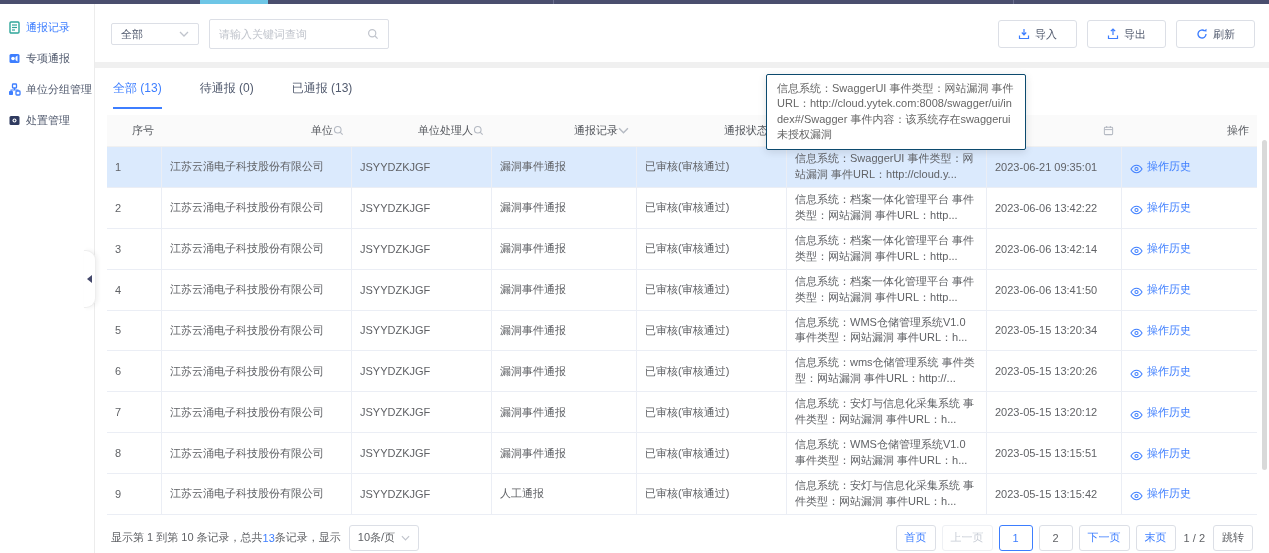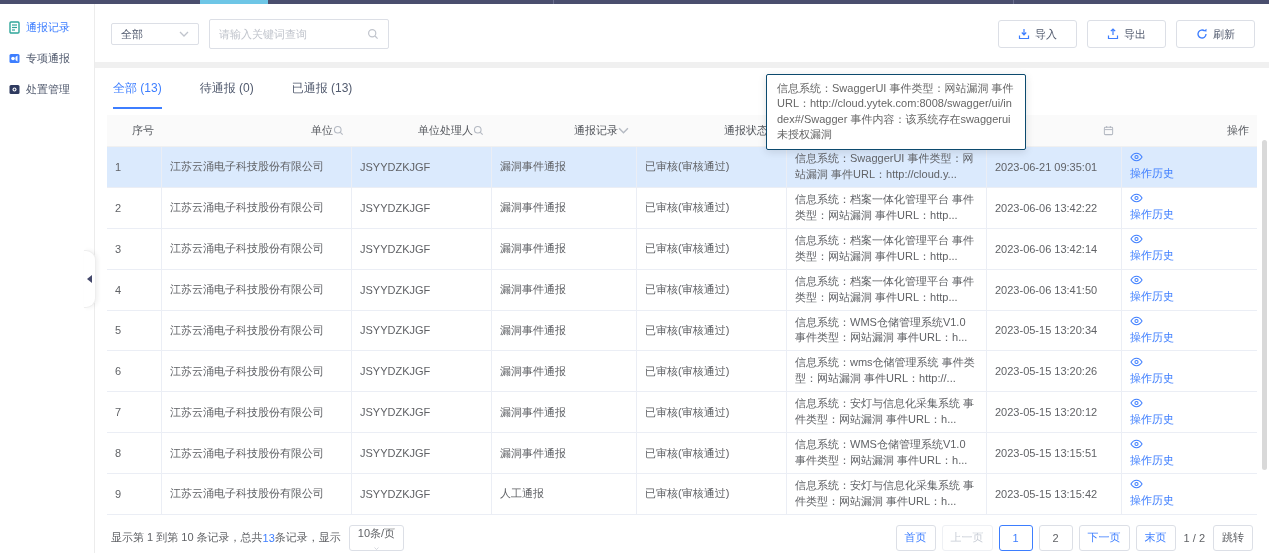--- a/index.html
+++ b/index.html
@@ -119,6 +119,15 @@
         <path d="M7.5 5l2-1.5v6L7.5 8z" fill="#fff"></path>
       </svg>
       <span>专项通报</span>
+    </div>
+    <div class="side-item">
+      <svg width="13" height="13" viewBox="0 0 13 13">
+        <rect x="4.5" y="1" width="4" height="4" rx="0.8" fill="none" stroke="#3d7eff" stroke-width="1.3"></rect>
+        <rect x="1" y="8" width="4" height="4" rx="0.8" fill="#3d7eff"></rect>
+        <rect x="8" y="8" width="4" height="4" rx="0.8" fill="none" stroke="#3d7eff" stroke-width="1.3"></rect>
+        <path d="M6.5 5v2M3 8V7h7v1" fill="none" stroke="#3d7eff" stroke-width="1.1"></path>
+      </svg>
+      <span>单位分组管理</span>
     </div>
     <div class="side-item">
       <svg width="13" height="13" viewBox="0 0 13 13">

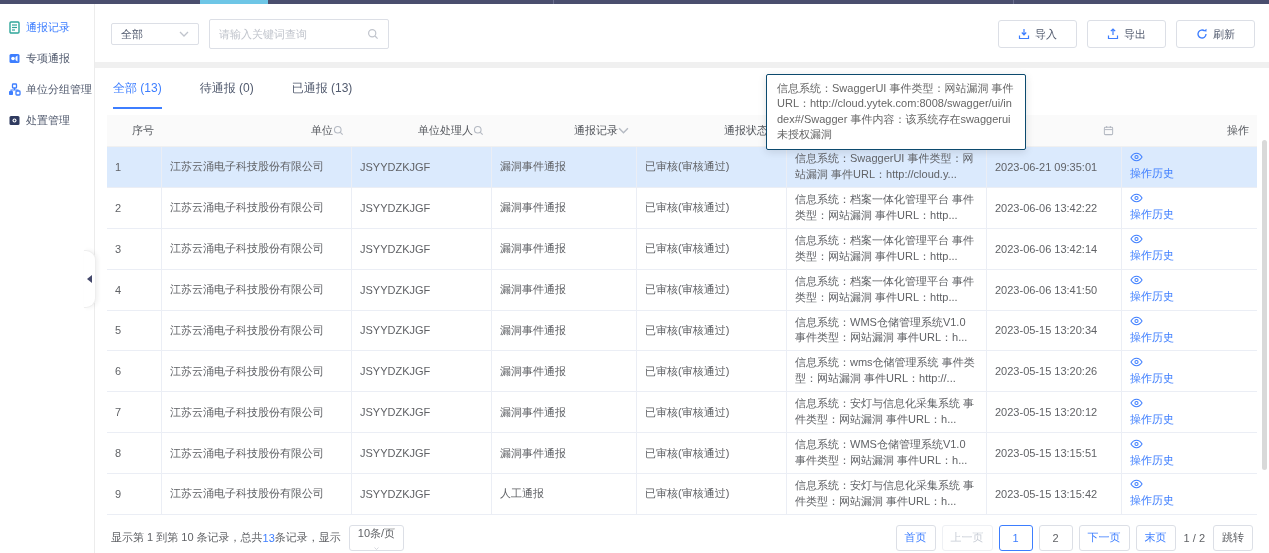--- a/index.html
+++ b/index.html
@@ -66,7 +66,7 @@
   .c7 { width: 135px; flex: none; }
   .c8 { flex: 1; min-width: 0; }
   .cell-content { line-height: 1.45; display: block; align-self: center; overflow: hidden; }
-  .op-link { display: flex; align-items: flex-start; gap: 4px; color: #3d7eff; cursor: pointer; text-decoration: none; flex-direction: column; }
+  .op-link { display: flex; align-items: flex-end; gap: 4px; color: #3d7eff; cursor: pointer; text-decoration: none; }
 
   
   .footer { display: flex; align-items: center; margin-top: auto; padding: 10px 4px 12px; font-size: 11px; color: #606266; flex: none; }

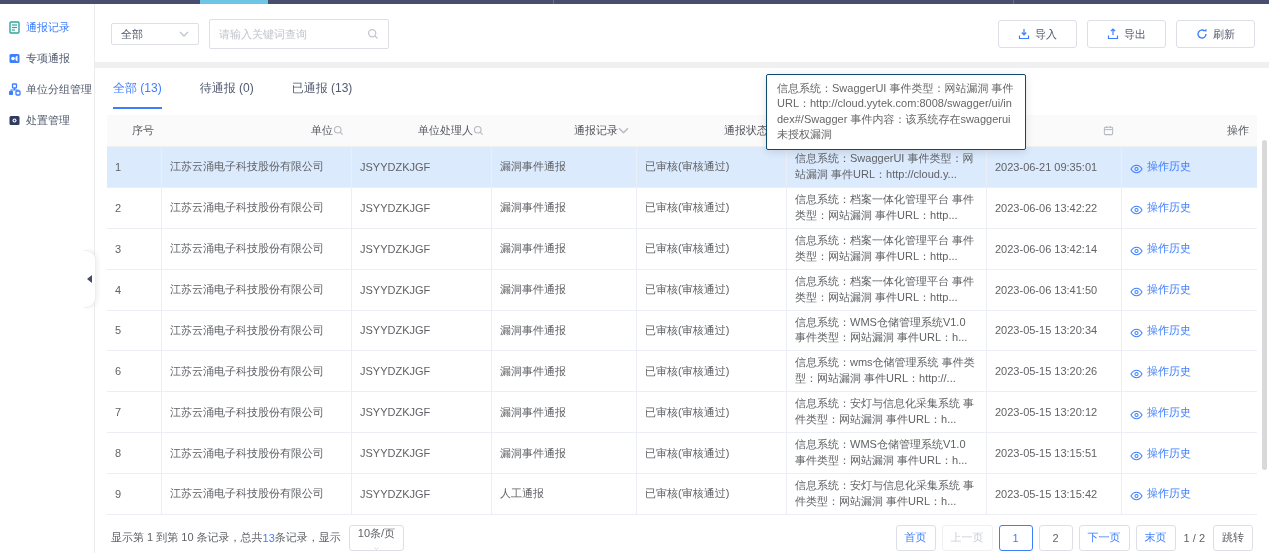--- a/index.html
+++ b/index.html
@@ -71,7 +71,7 @@
   
   .footer { display: flex; align-items: center; margin-top: auto; padding: 10px 4px 12px; font-size: 11px; color: #606266; flex: none; }
   .footer .blue { color: #3d7eff; }
-  .pagesize-select { height: 26px; border: 1px solid #dcdfe6; border-radius: 3px; display: inline-flex; align-items: center; gap: 6px; padding: 0 8px; margin-left: 8px; background: #fff; cursor: pointer; flex-direction: column; }
+  .pagesize-select { height: 26px; border: 1px solid #dcdfe6; border-radius: 3px; display: inline-flex; align-items: center; gap: 6px; padding: 0 8px; margin-left: 8px; background: #fff; cursor: pointer; }
   .pager { margin-left: auto; display: flex; align-items: center; gap: 6px; }
   .pg-btn { min-width: 34px; height: 26px; border: 1px solid #dcdfe6; border-radius: 3px; background: #fff; display: flex; align-items: center; justify-content: center; padding: 0 8px; font-size: 11px; color: #606266; cursor: pointer; }
   .pg-btn.blue { color: #3d7eff; }

